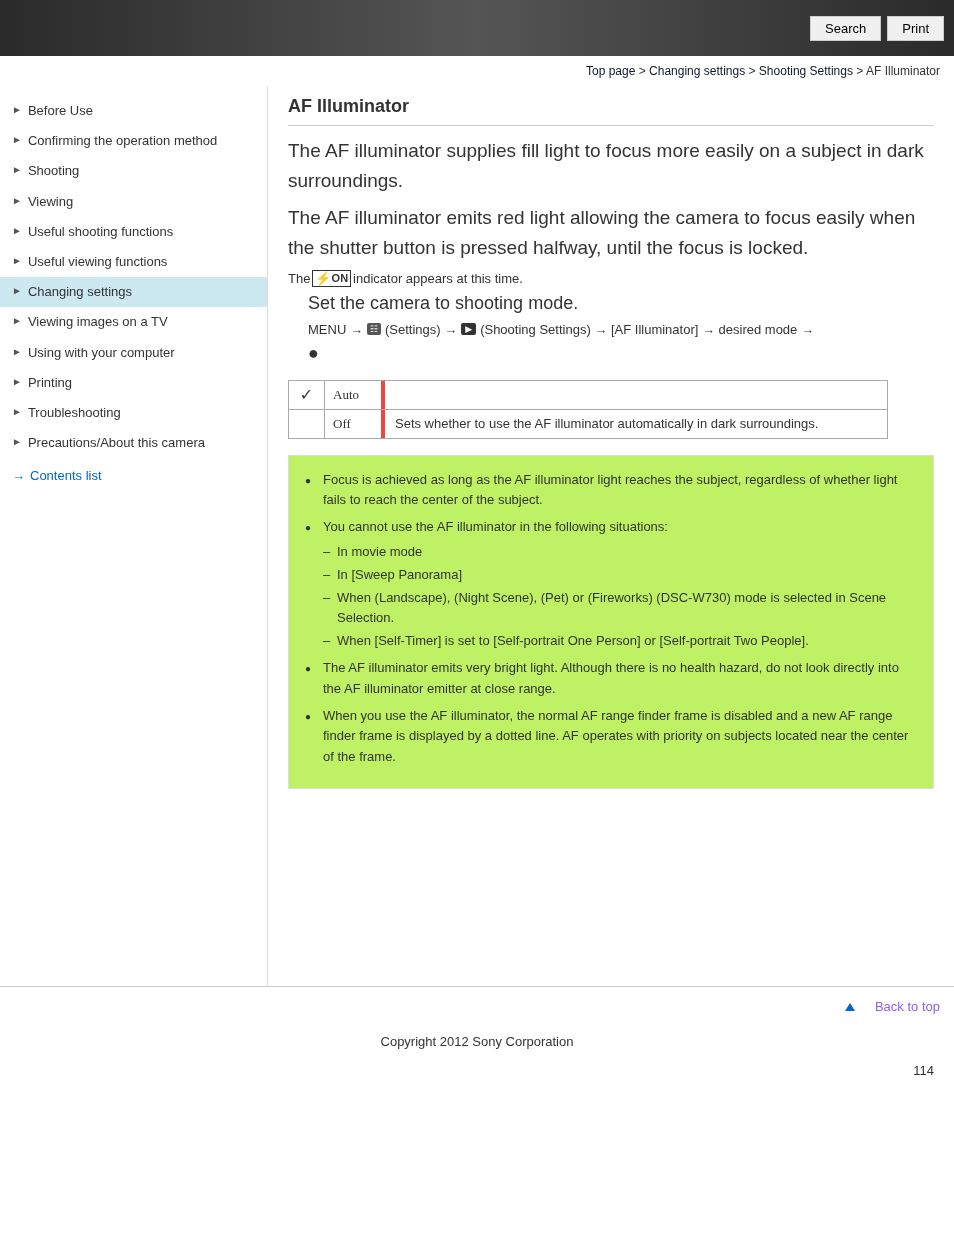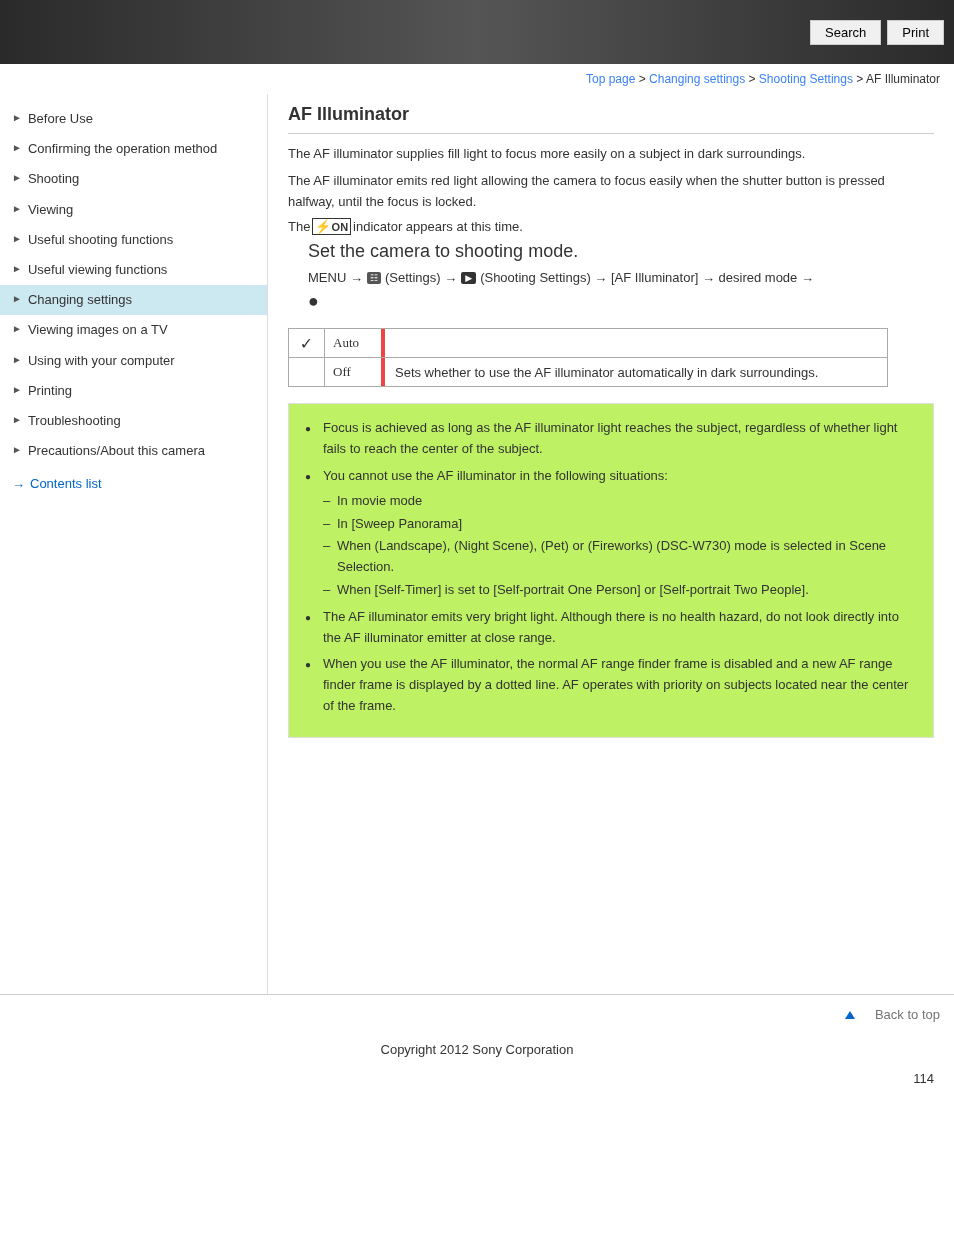--- a/index.html
+++ b/index.html
@@ -8,7 +8,7 @@
     
     .header {
       background: linear-gradient(to right, #2a2a2a, #555, #2a2a2a);
-      height: 64px;
+      height: 56px;
       display: flex;
       align-items: center;
       justify-content: flex-end;

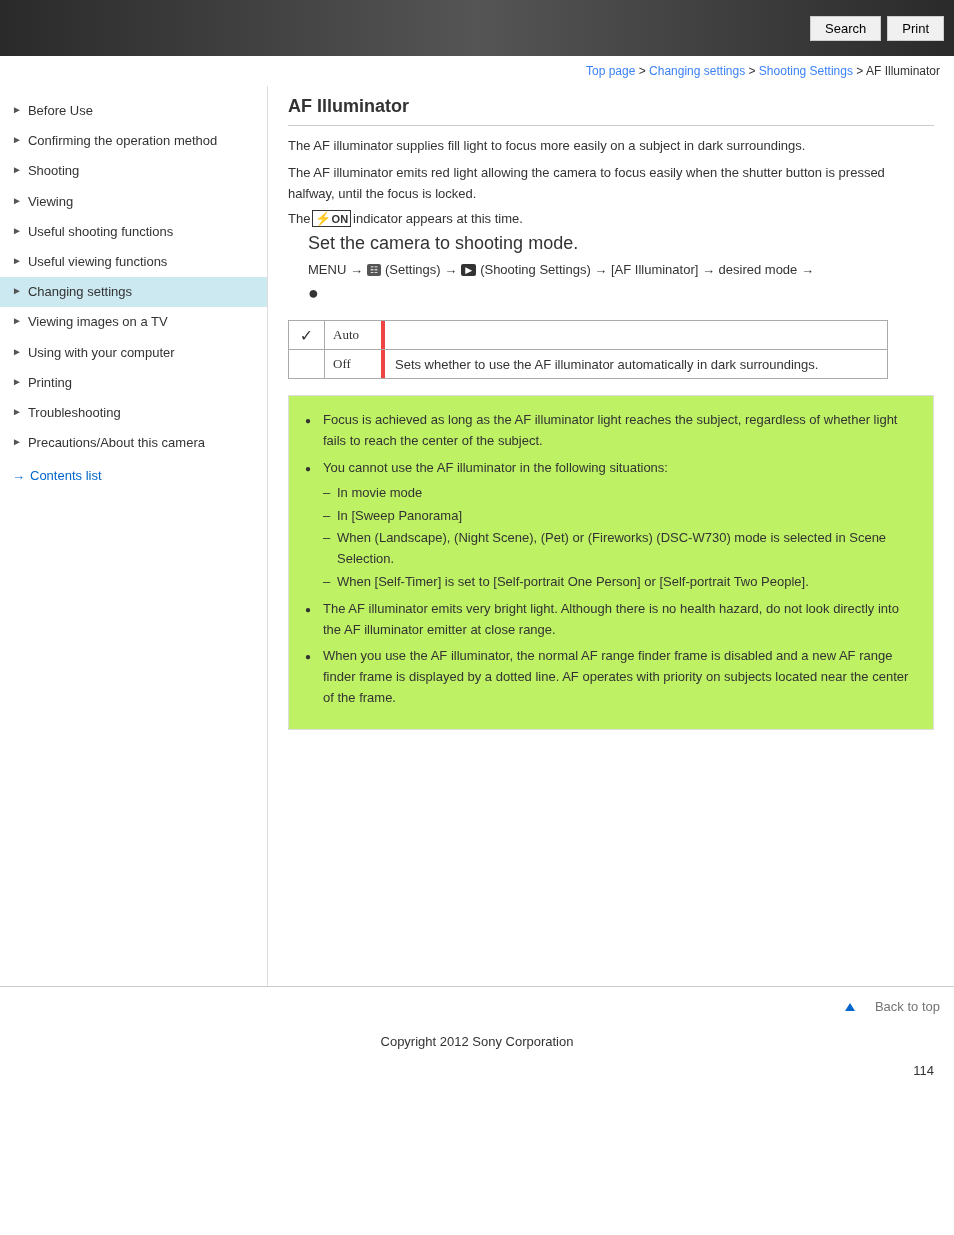--- a/index.html
+++ b/index.html
@@ -30,7 +30,7 @@
       font-size: 12px;
       color: #0066cc;
     }
-    .breadcrumb a { color: #3b82f6; text-decoration: none; }
+    .breadcrumb a { color: #0f172a; text-decoration: none; }
     .breadcrumb span { color: #333; }
 
     

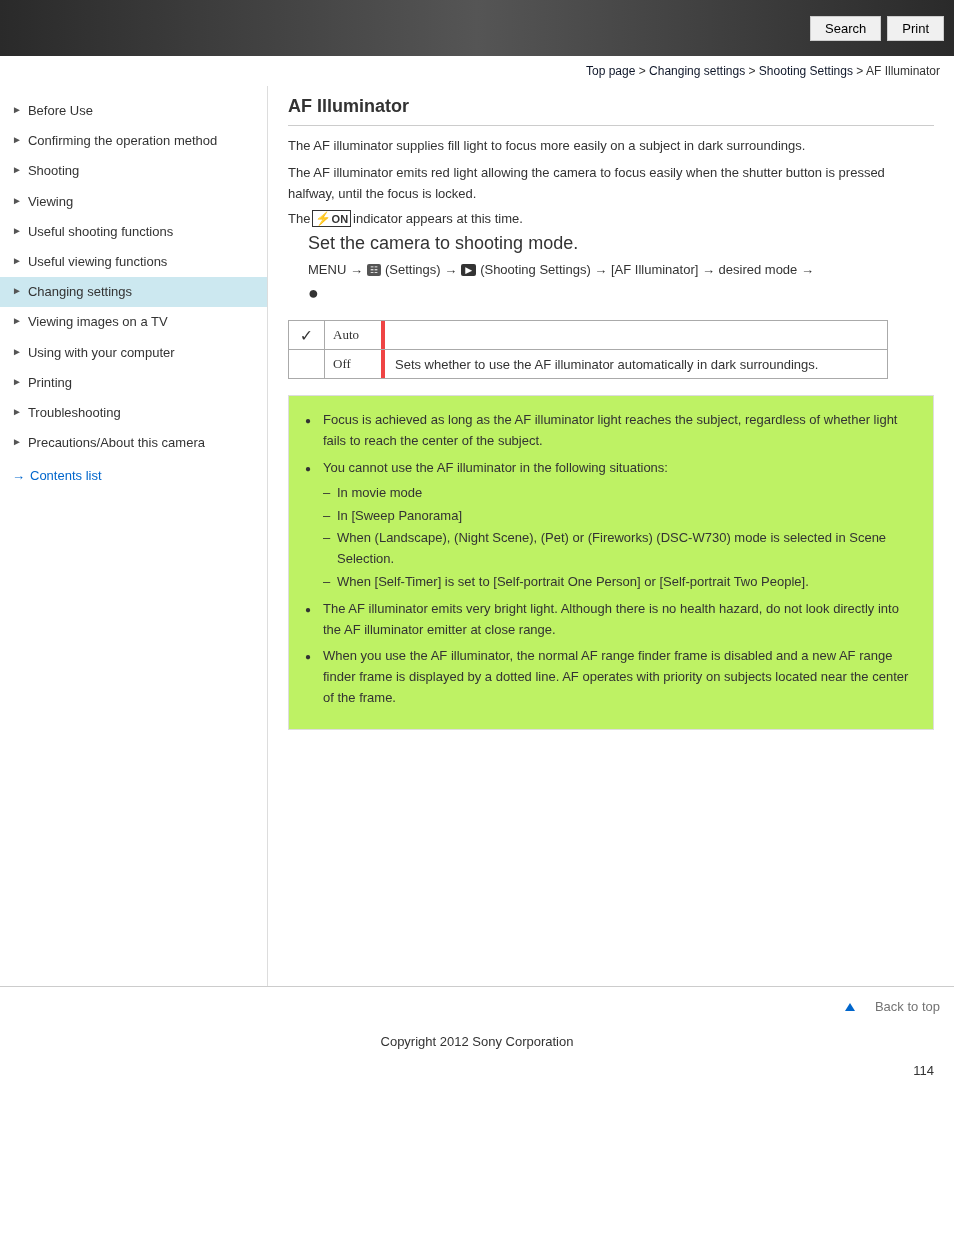--- a/index.html
+++ b/index.html
@@ -95,7 +95,7 @@
     }
 
     .description-text {
-      font-size: 13px;
+      font-size: 19px;
       line-height: 1.6;
       margin-bottom: 6px;
     }

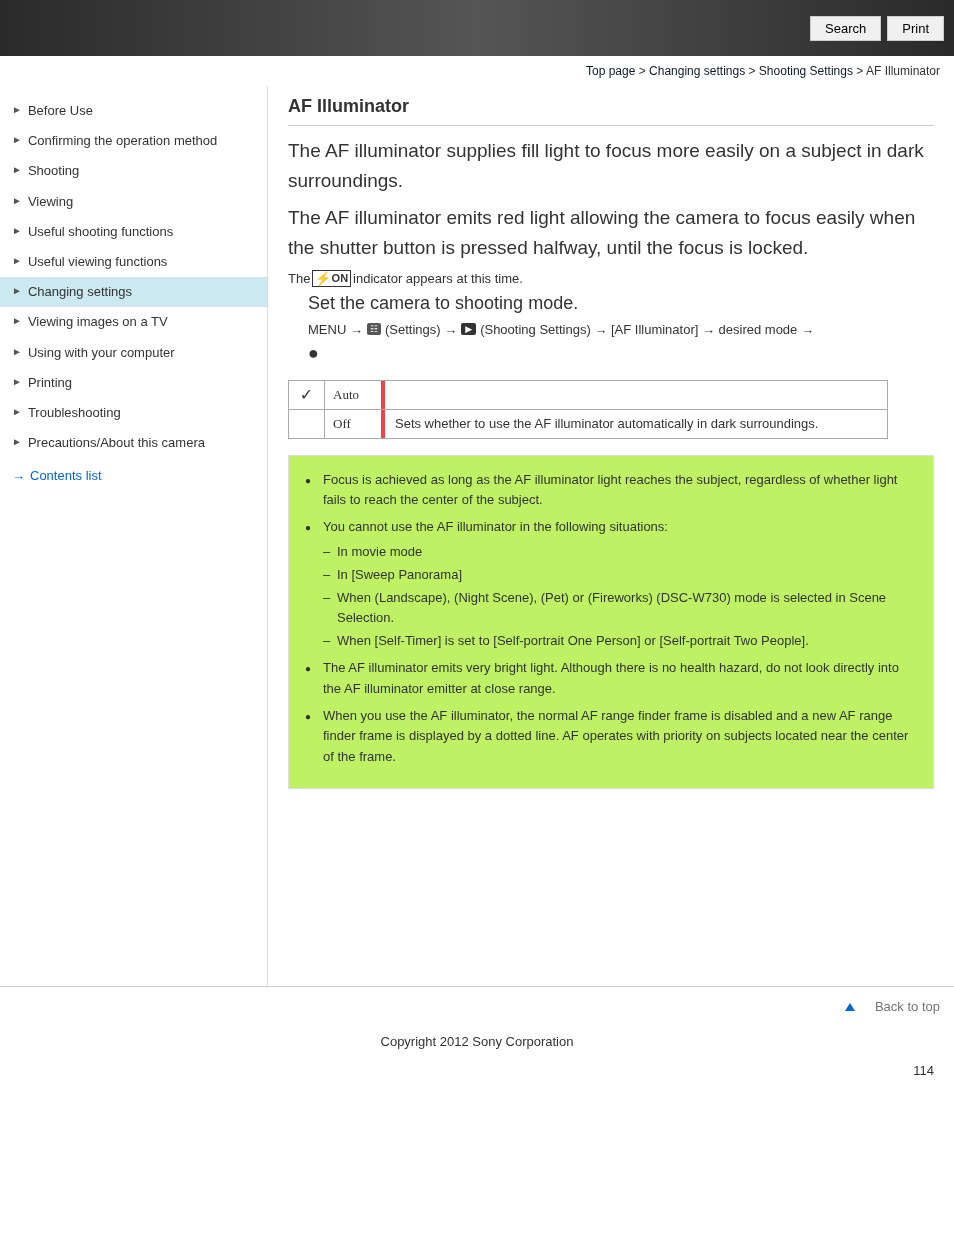--- a/index.html
+++ b/index.html
@@ -207,7 +207,7 @@
       align-items: center;
     }
     .back-to-top {
-      color: #737373;
+      color: #8b5cf6;
       font-size: 13px;
       text-decoration: none;
       cursor: pointer;

